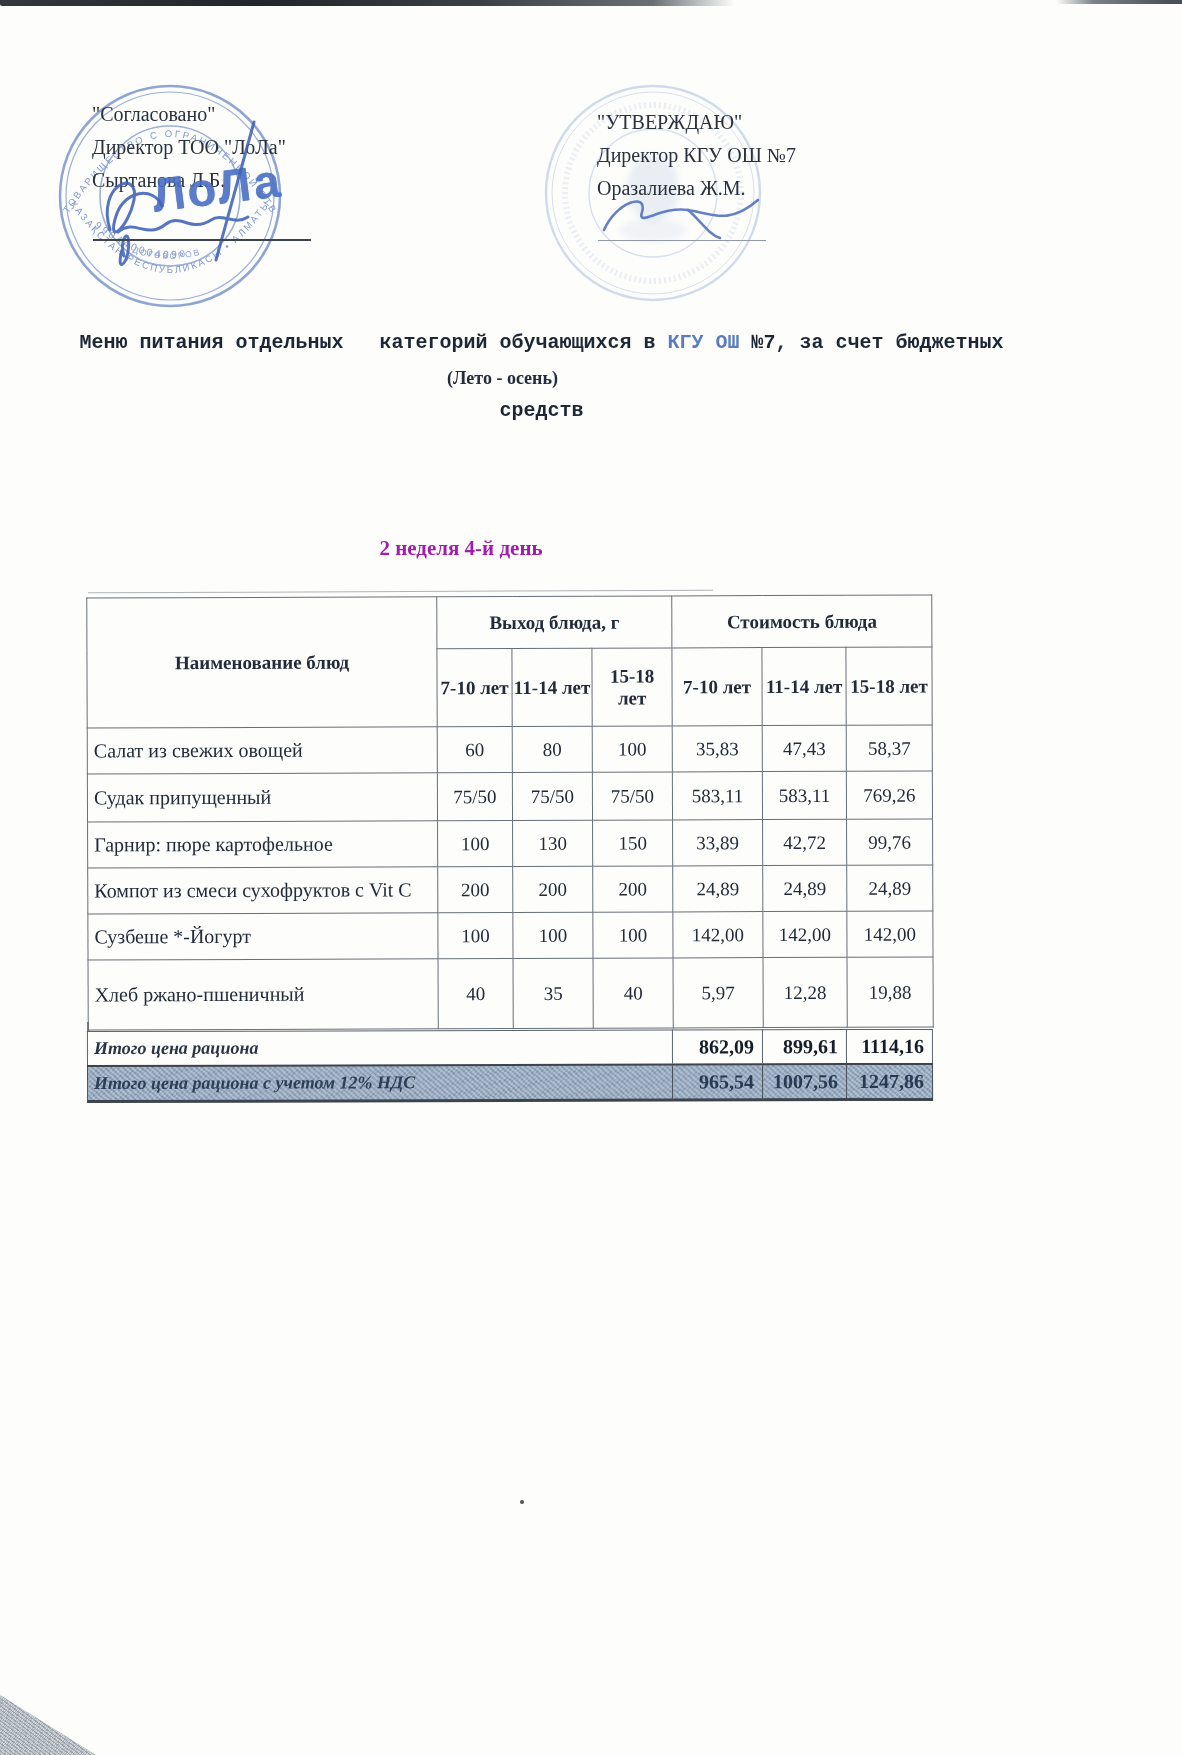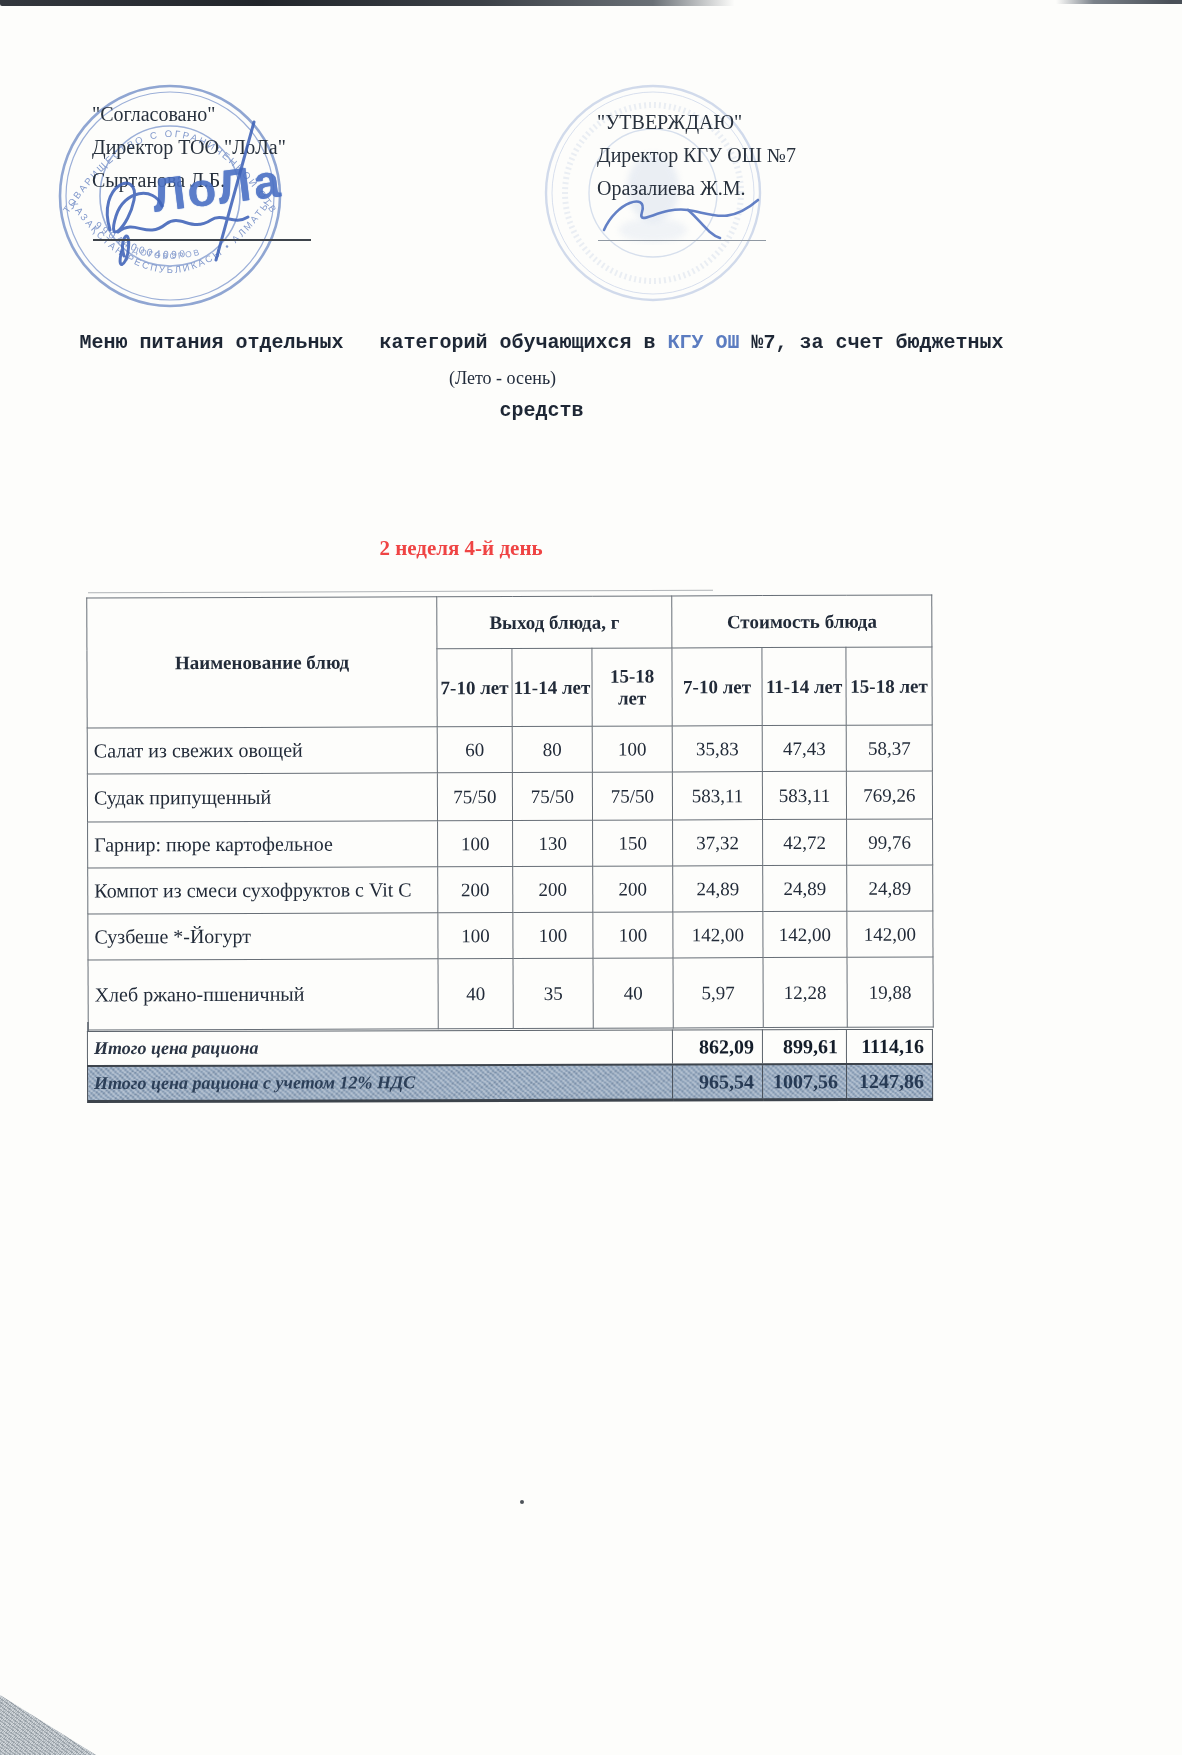--- a/index.html
+++ b/index.html
@@ -71,7 +71,7 @@
   .doc-title .hl{color:#5b7cc0;}
   .season{
     position:absolute;left:0;top:368px;width:1005px;
-    text-align:center;font-weight:normal;font-size:18px;color:#222c3c;
+    text-align:center;font-weight:bold;font-size:18px;color:#222c3c;
   }
   .day-heading{
     position:absolute;left:0;top:536px;width:922px;

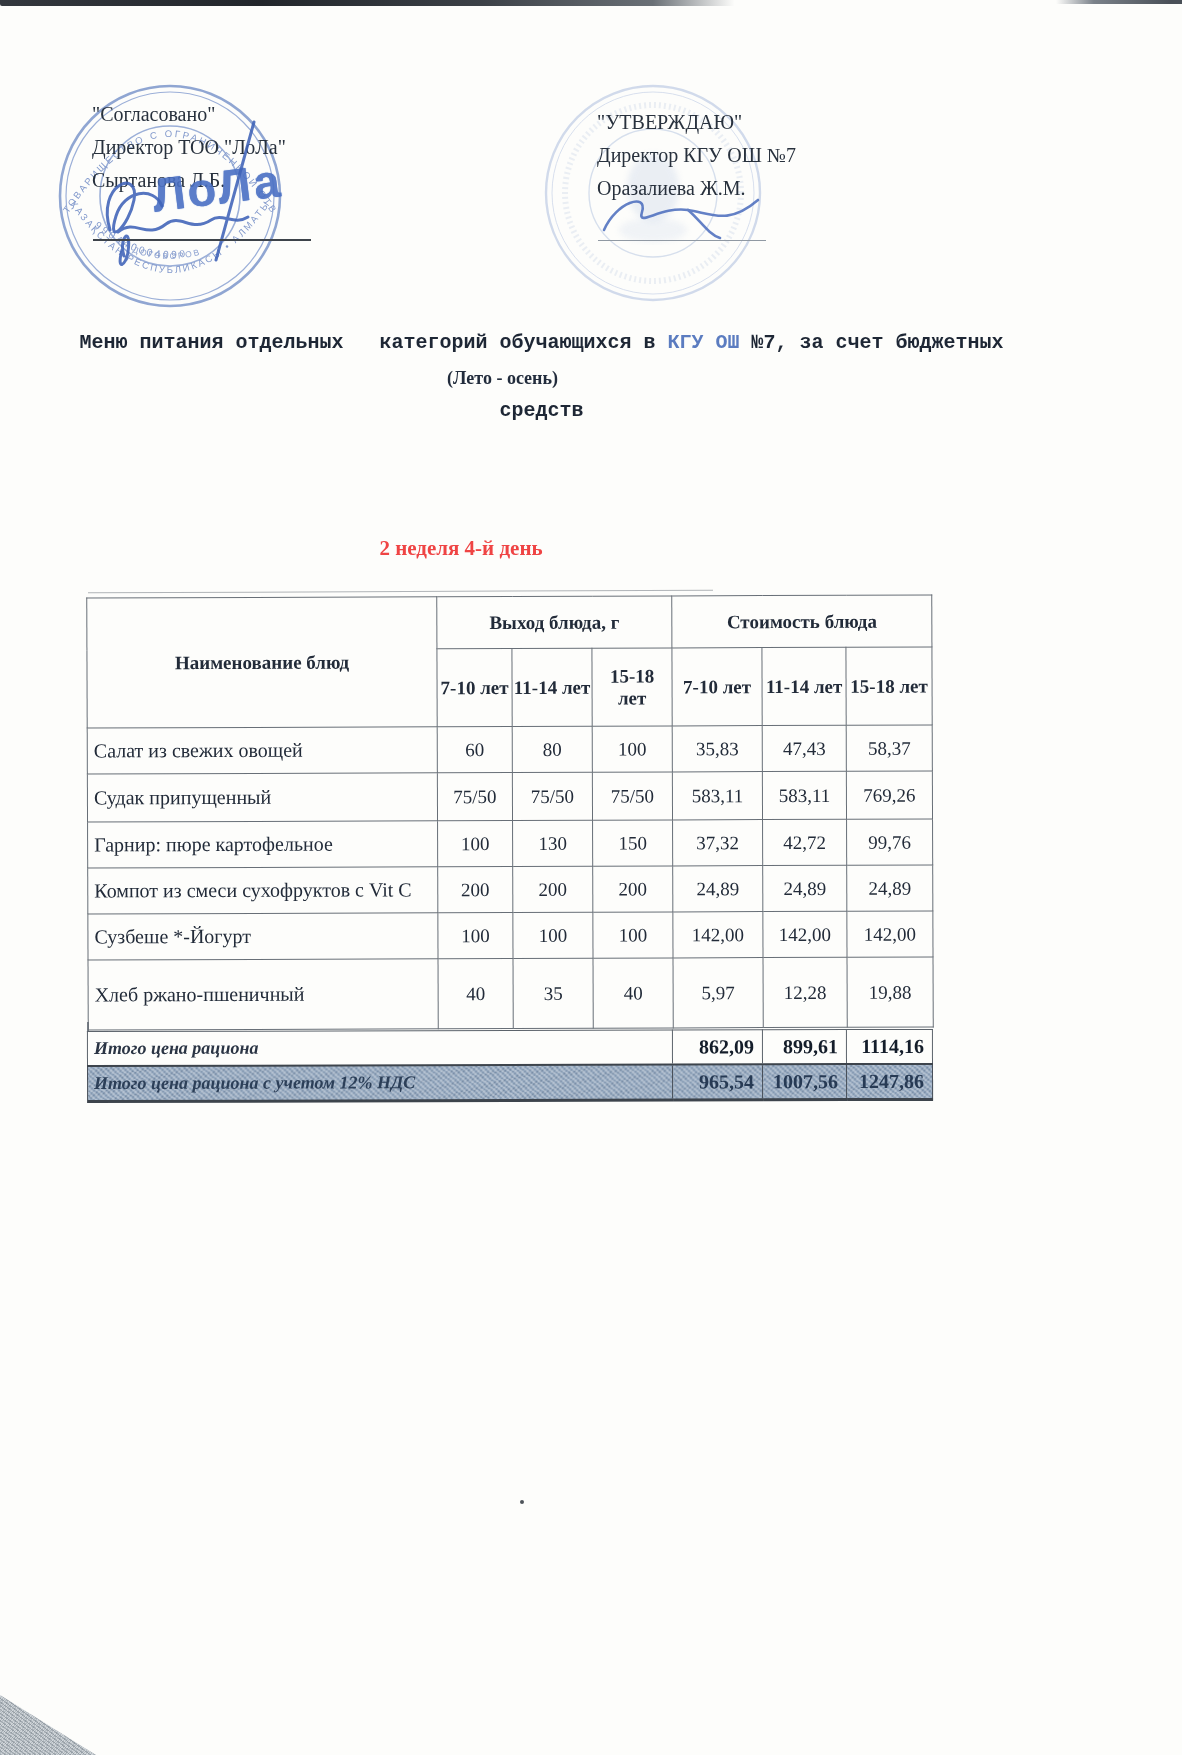--- a/index.html
+++ b/index.html
@@ -75,7 +75,7 @@
   }
   .day-heading{
     position:absolute;left:0;top:536px;width:922px;
-    text-align:center;font-weight:bold;font-size:21px;color:#ef4444;
+    text-align:center;font-weight:bold;font-size:21px;color:#a21caf;
   }
   
   .menu-wrap{position:absolute;left:87px;top:596px;transform:rotate(-.2deg);}

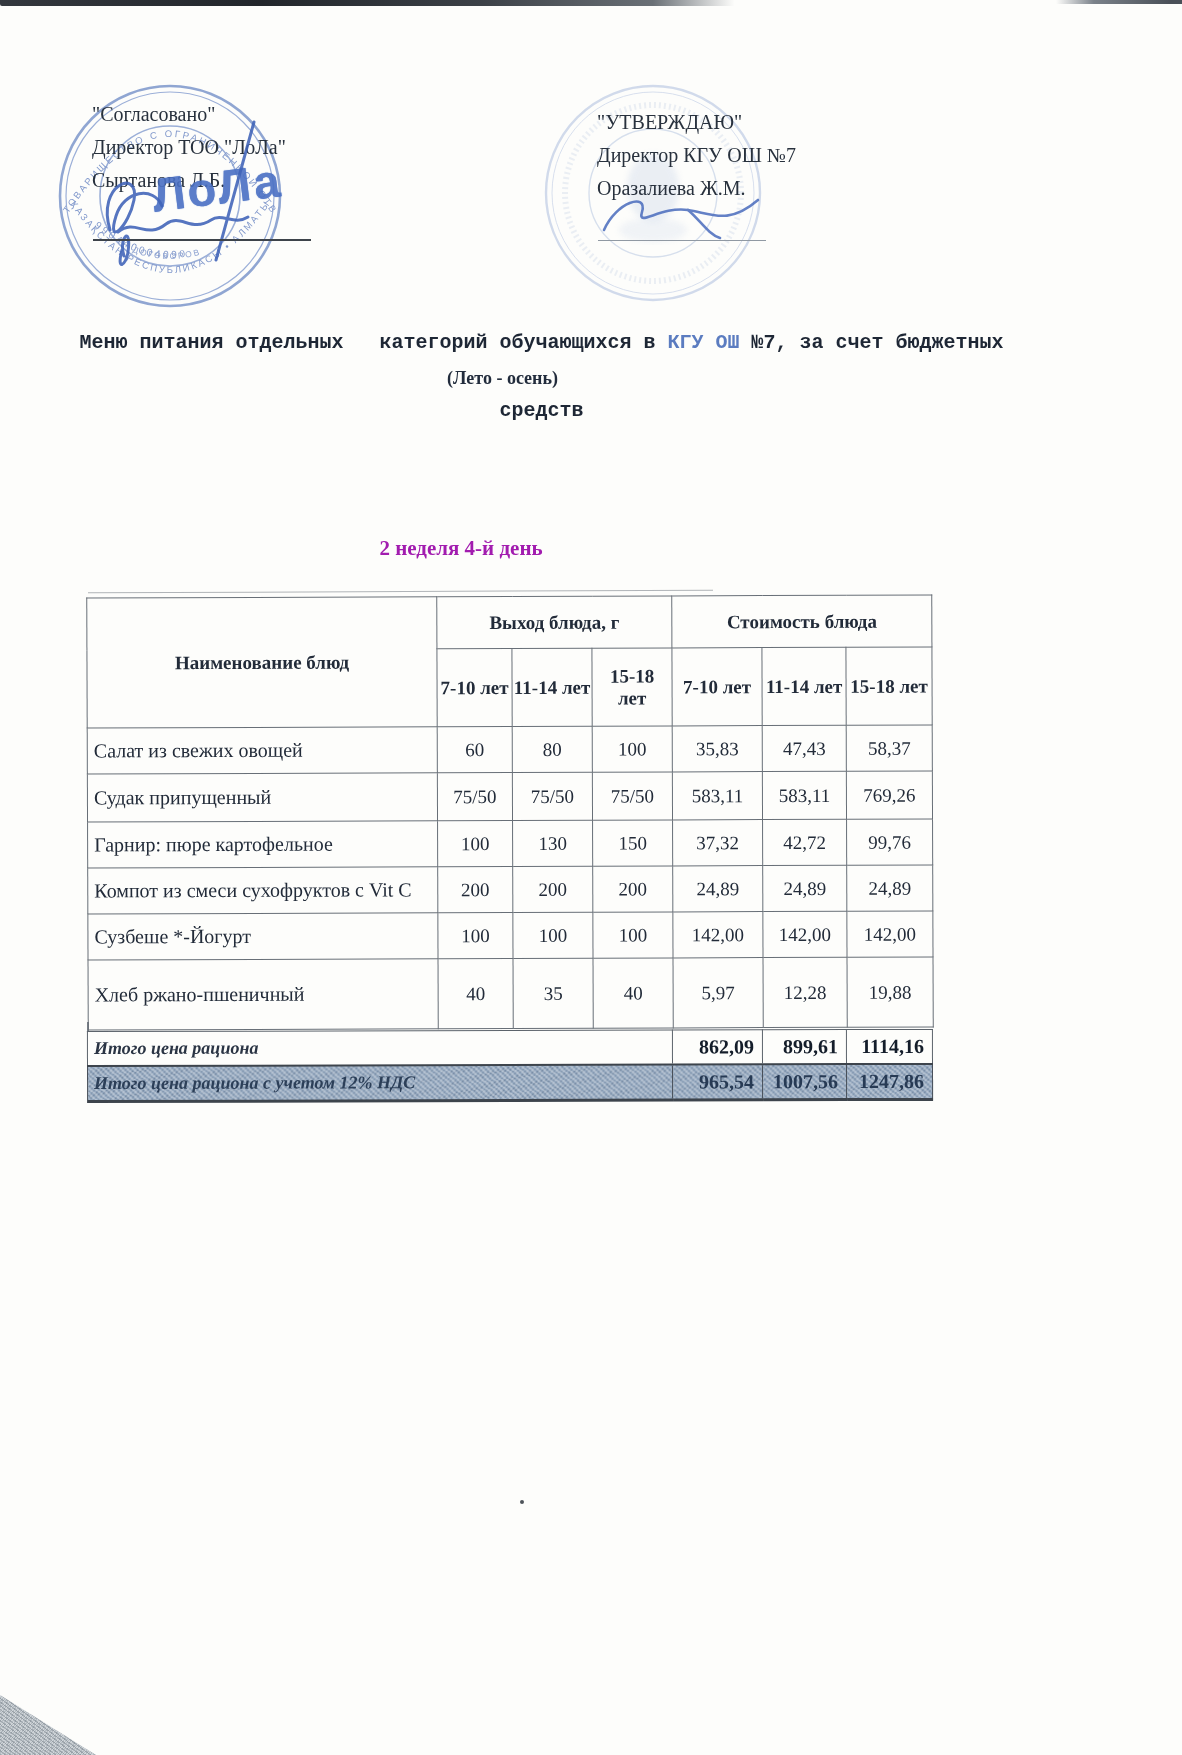--- a/index.html
+++ b/index.html
@@ -256,7 +256,7 @@
     <td>100</td>
     <td>130</td>
     <td>150</td>
-    <td>37,32</td>
+    <td>33,89</td>
     <td>42,72</td>
     <td>99,76</td>
   </tr>

